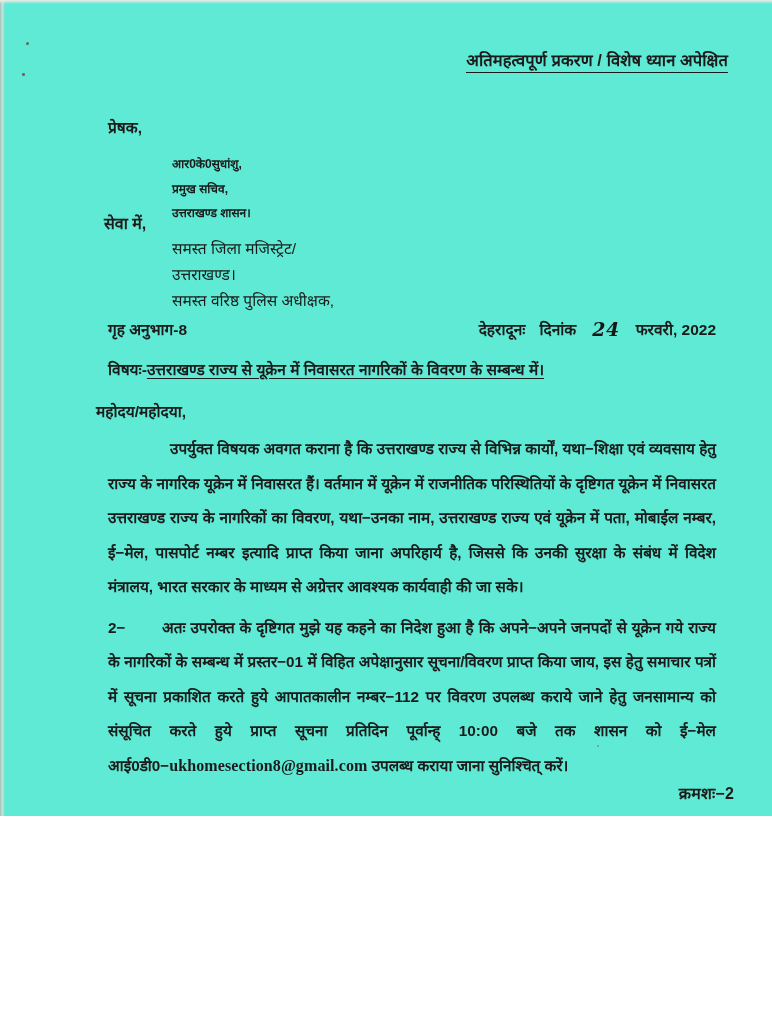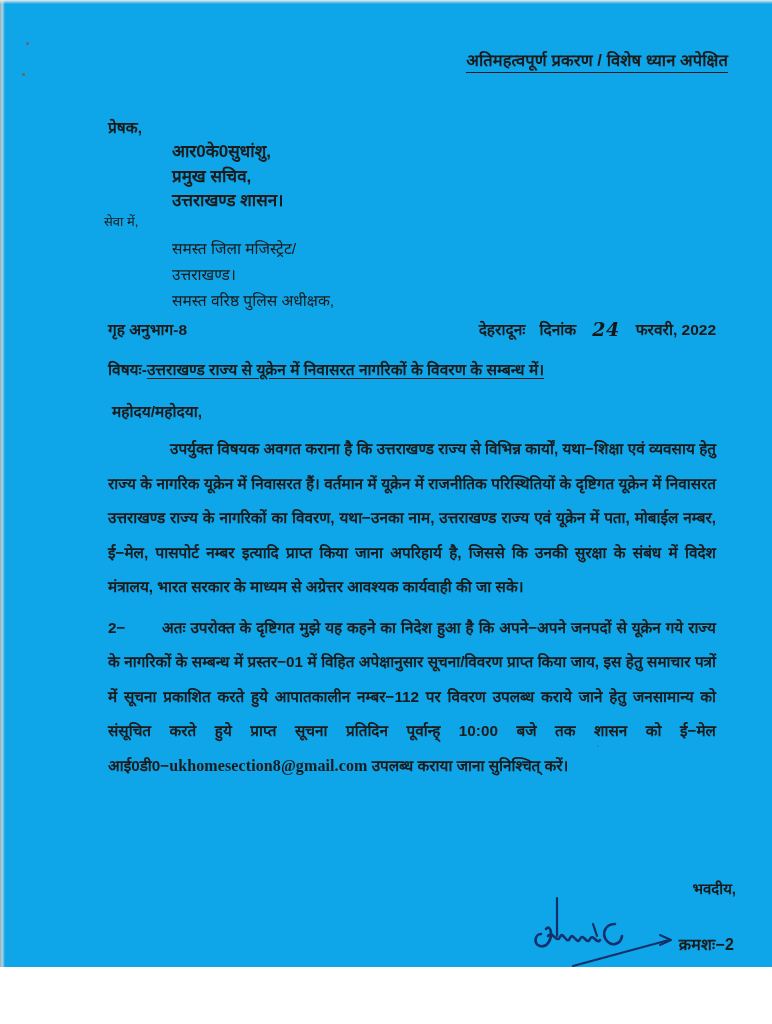--- a/index.html
+++ b/index.html
@@ -14,9 +14,9 @@
   .page {
     position: relative;
     width: 772px;
-    height: 967px;
+    height: 816px;
     margin: 0 auto;
-    background: #0ea5e9;
+    background: #5eead4;
     overflow: hidden;
     color: #1b1b1b;
   }

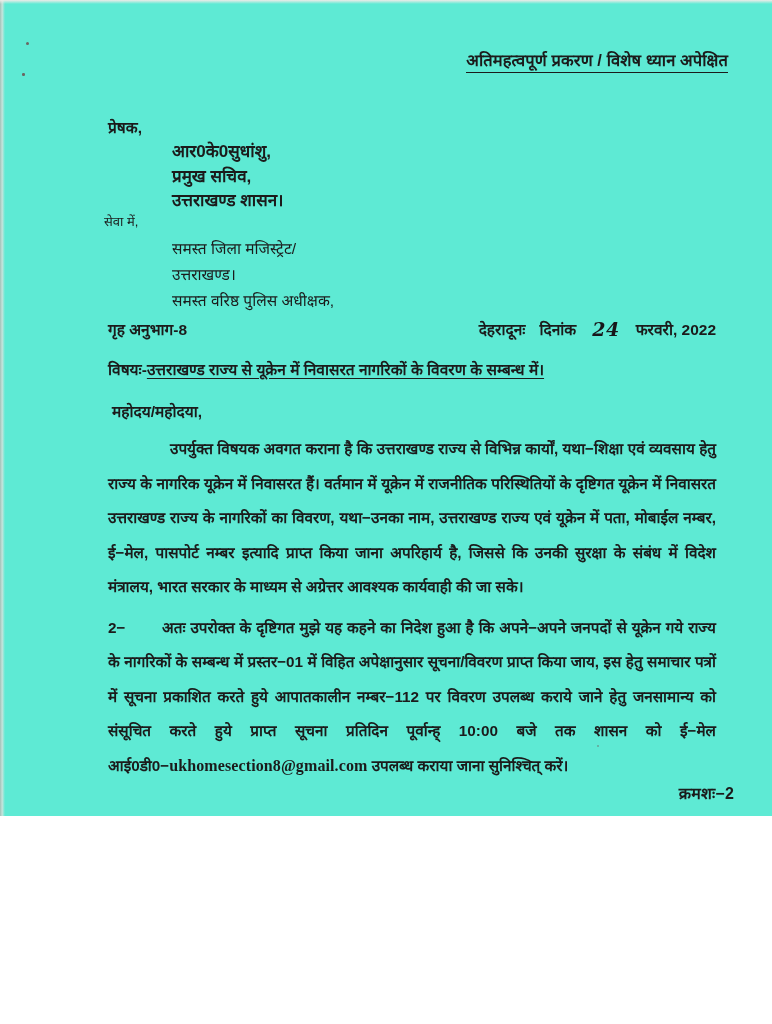--- a/index.html
+++ b/index.html
@@ -94,8 +94,8 @@
   .preshak-lines {
     position: absolute;
     left: 172px;
-    top: 140px;
-    font-size: 17px;
+    top: 152px;
+    font-size: 12px;
     font-weight: 700;
     line-height: 24.5px;
   }

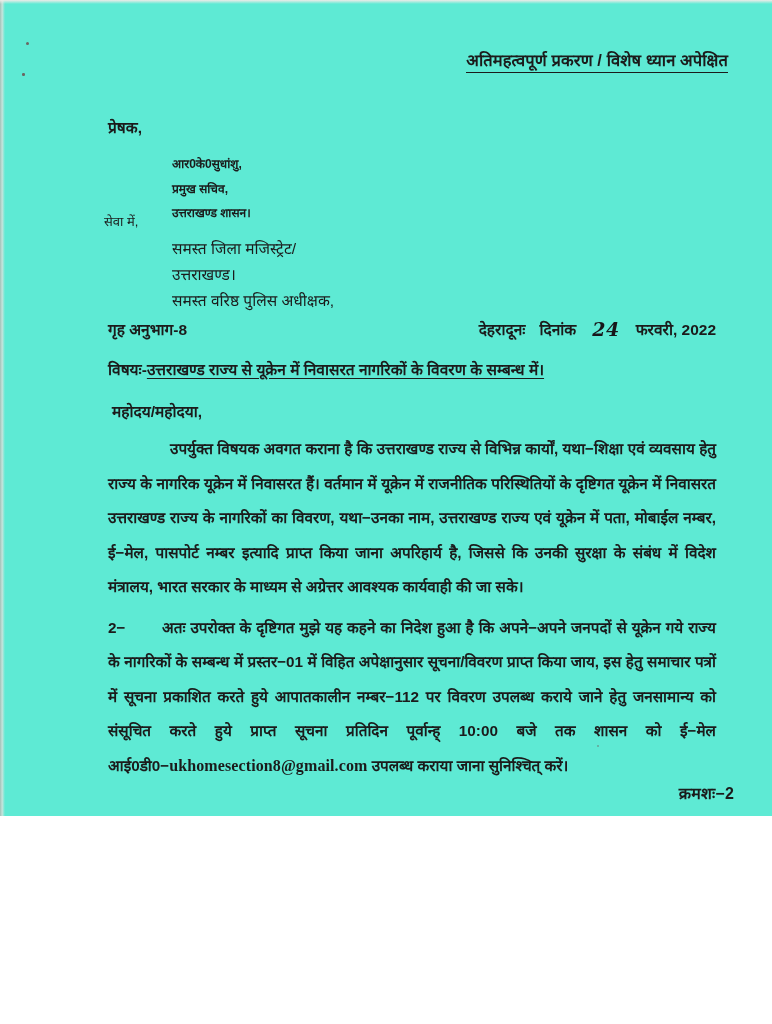--- a/index.html
+++ b/index.html
@@ -103,8 +103,8 @@
     position: absolute;
     left: 104px;
     top: 212px;
-    font-size: 13px;
-    font-weight: 400;
+    font-size: 16px;
+    font-weight: 700;
   }
   .sewa-lines {
     position: absolute;

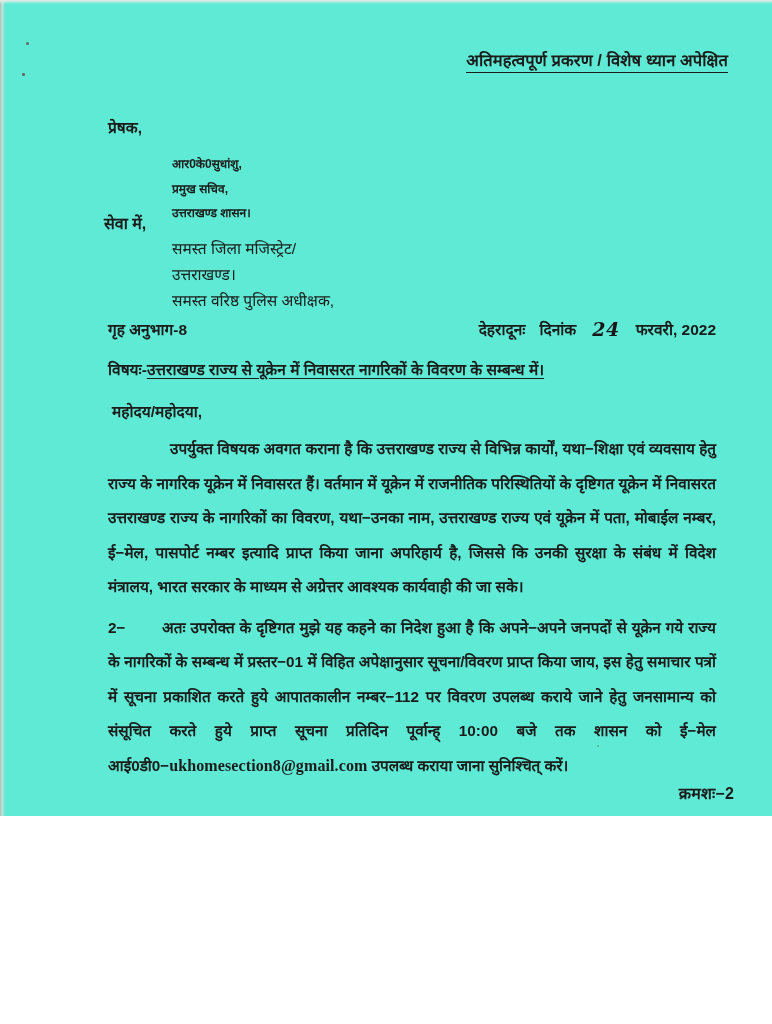--- a/index.html
+++ b/index.html
@@ -153,7 +153,7 @@
   
   .salutation {
     position: absolute;
-    left: 112px;
+    left: 96px;
     top: 400px;
     font-size: 15.5px;
     font-weight: 700;

